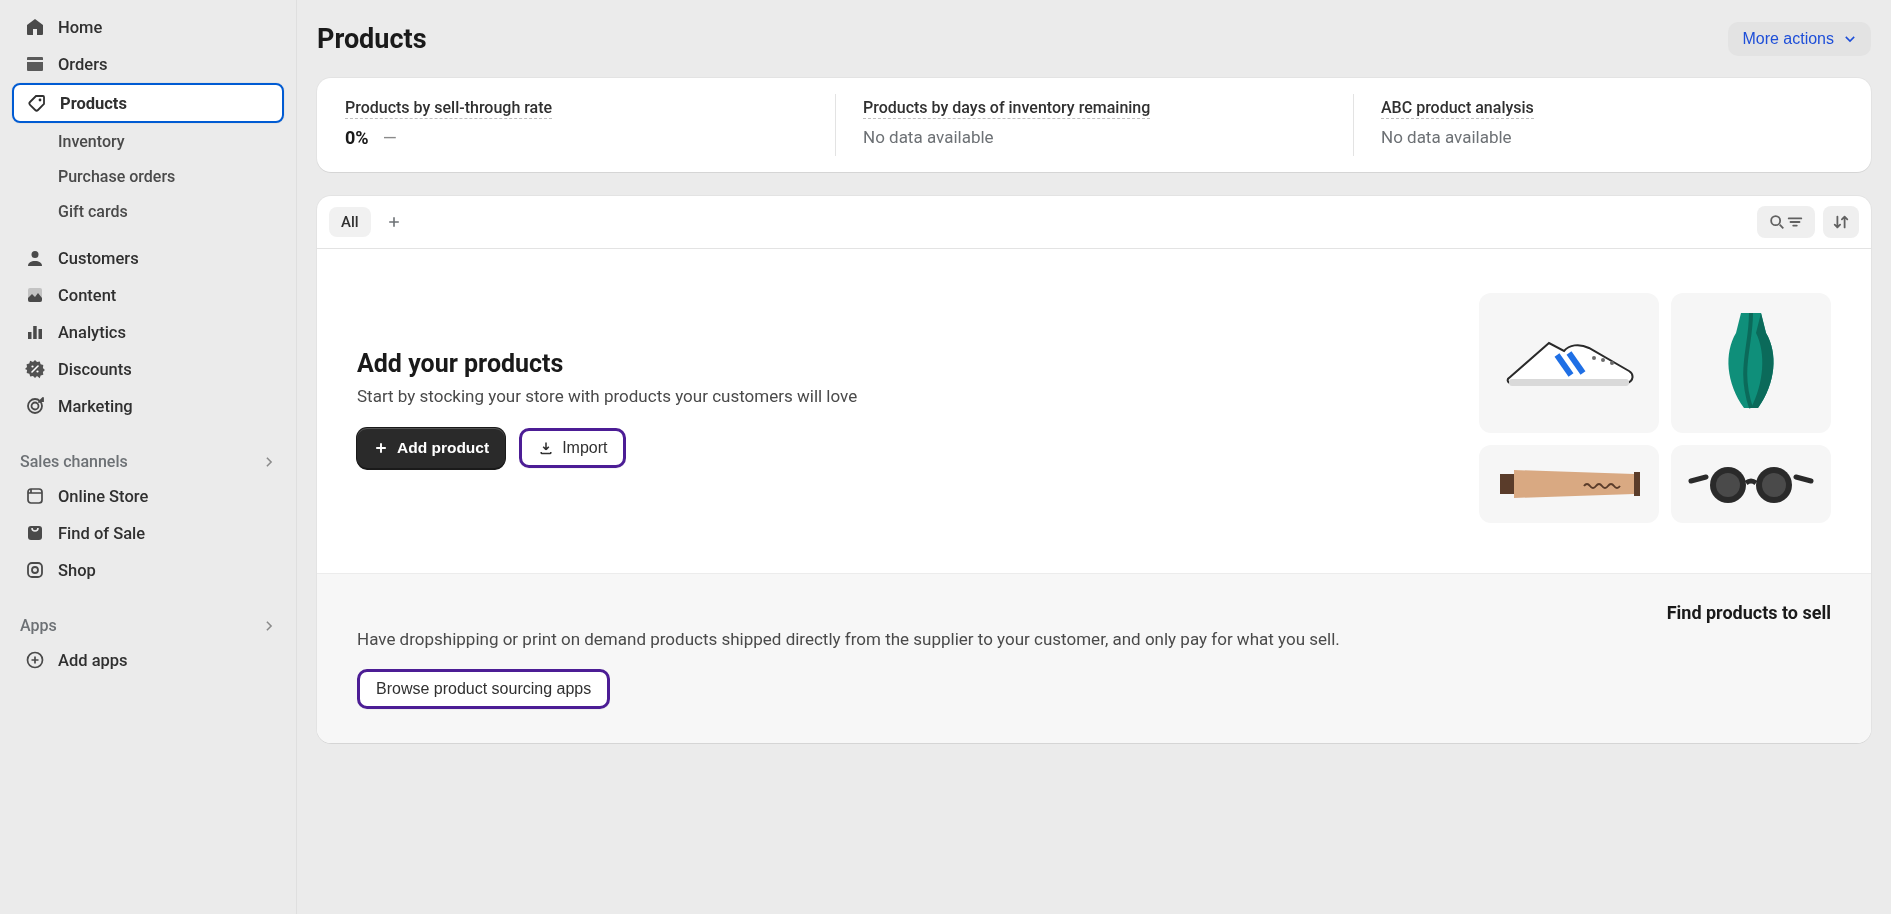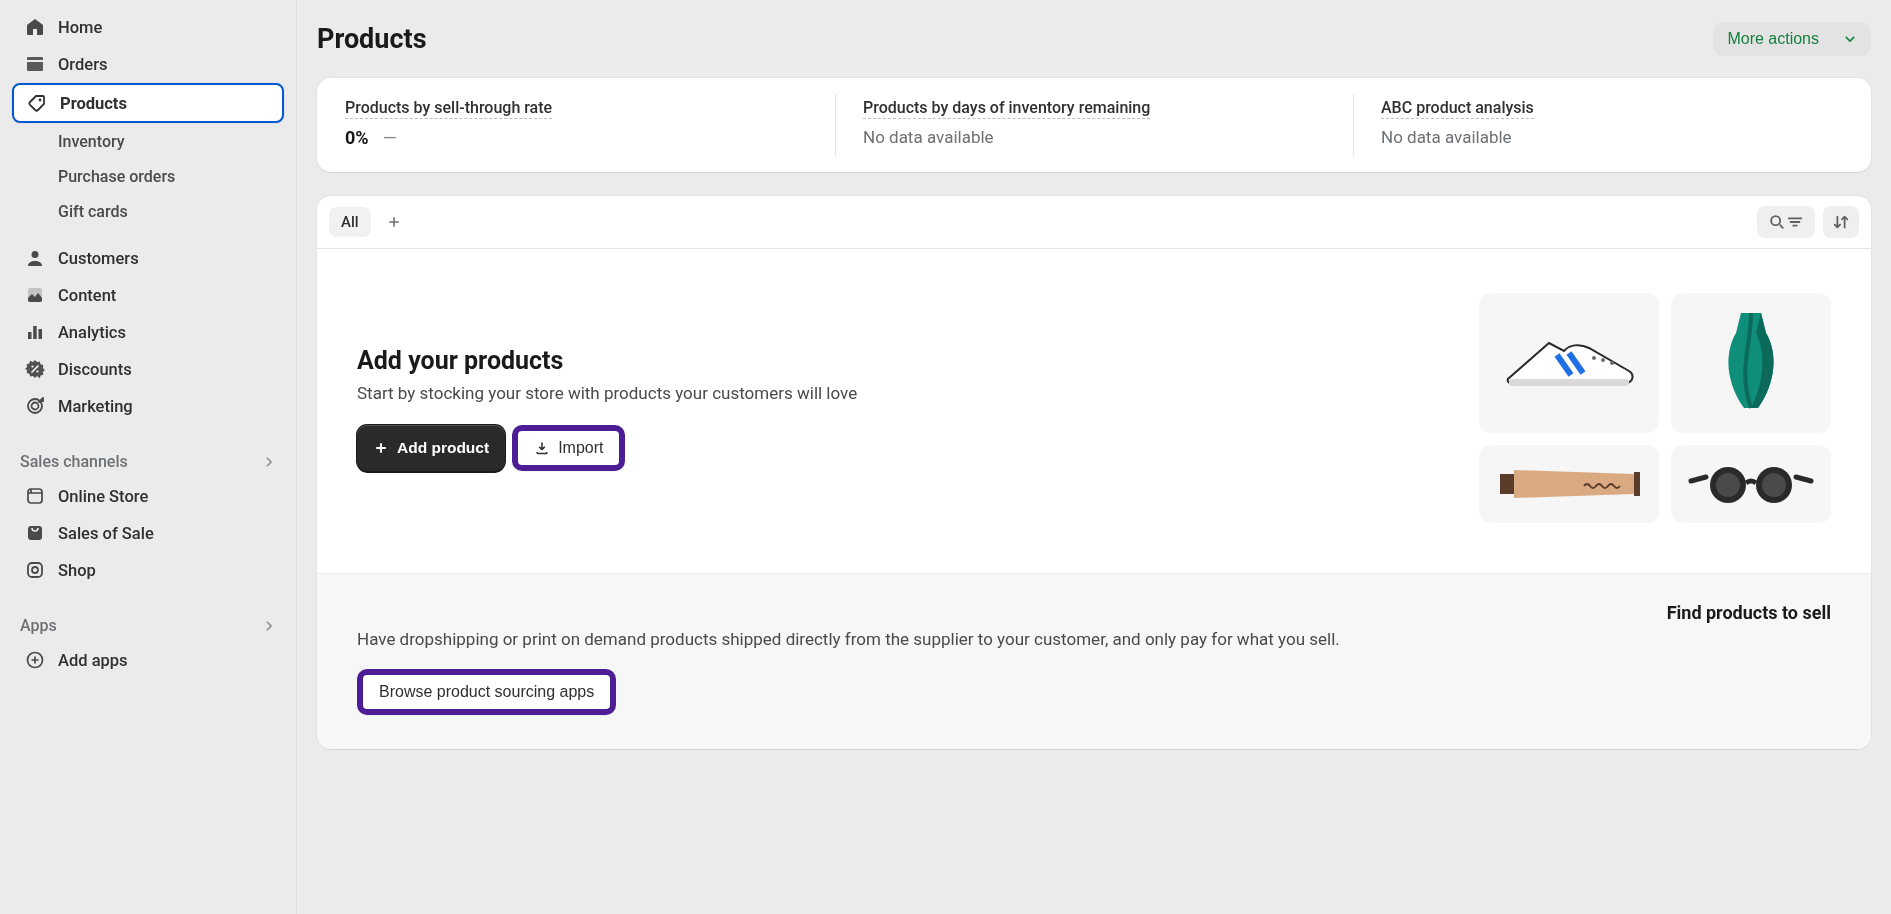--- a/index.html
+++ b/index.html
@@ -90,7 +90,7 @@
   .more-actions {
     display: flex;
     align-items: center;
-    gap: 24px;
+    gap: 9px;
     background: #e3e3e3;
     border: none;
     padding: 8px 14px;
@@ -98,7 +98,7 @@
     font-size: 16px;
     font-weight: 500;
     cursor: pointer;
-    color: #15803d;
+    color: #1d4ed8;
   }
 
   .stats-card {

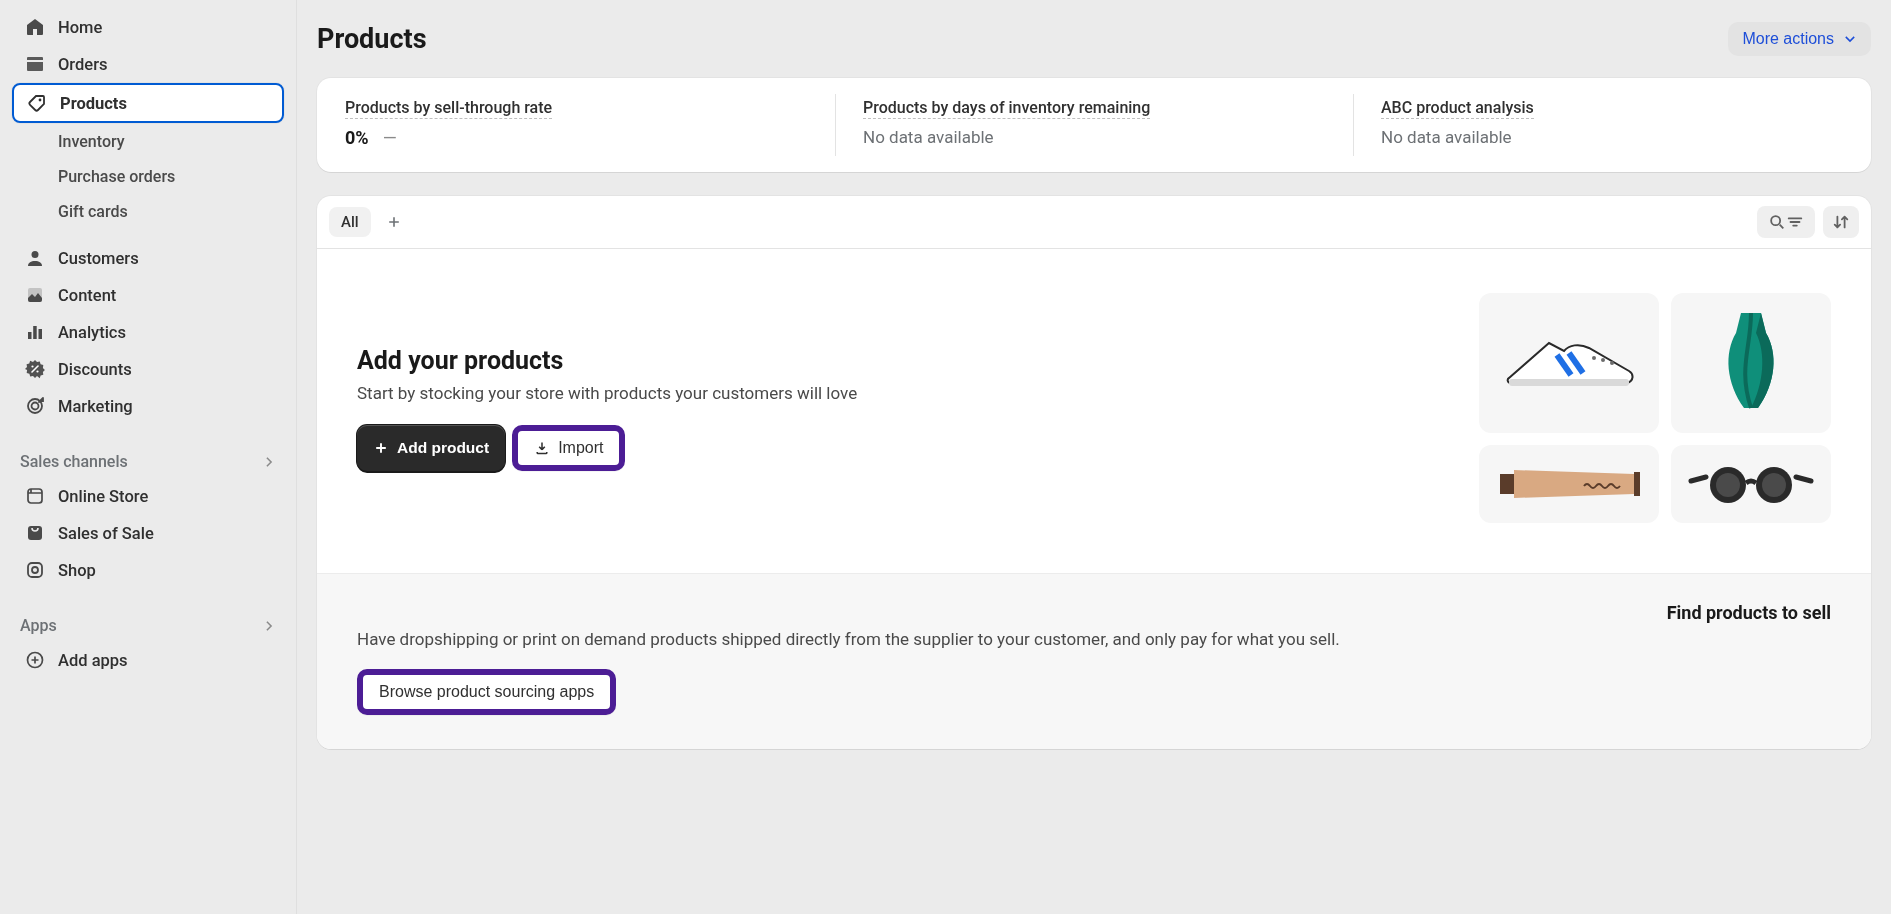--- a/index.html
+++ b/index.html
@@ -206,7 +206,7 @@
     color: #4a4a4a;
     margin-bottom: 22px;
   }
-  .btn-row { display: flex; gap: 7px; }
+  .btn-row { display: flex; gap: 14px; }
   .btn-primary {
     display: flex;
     align-items: center;

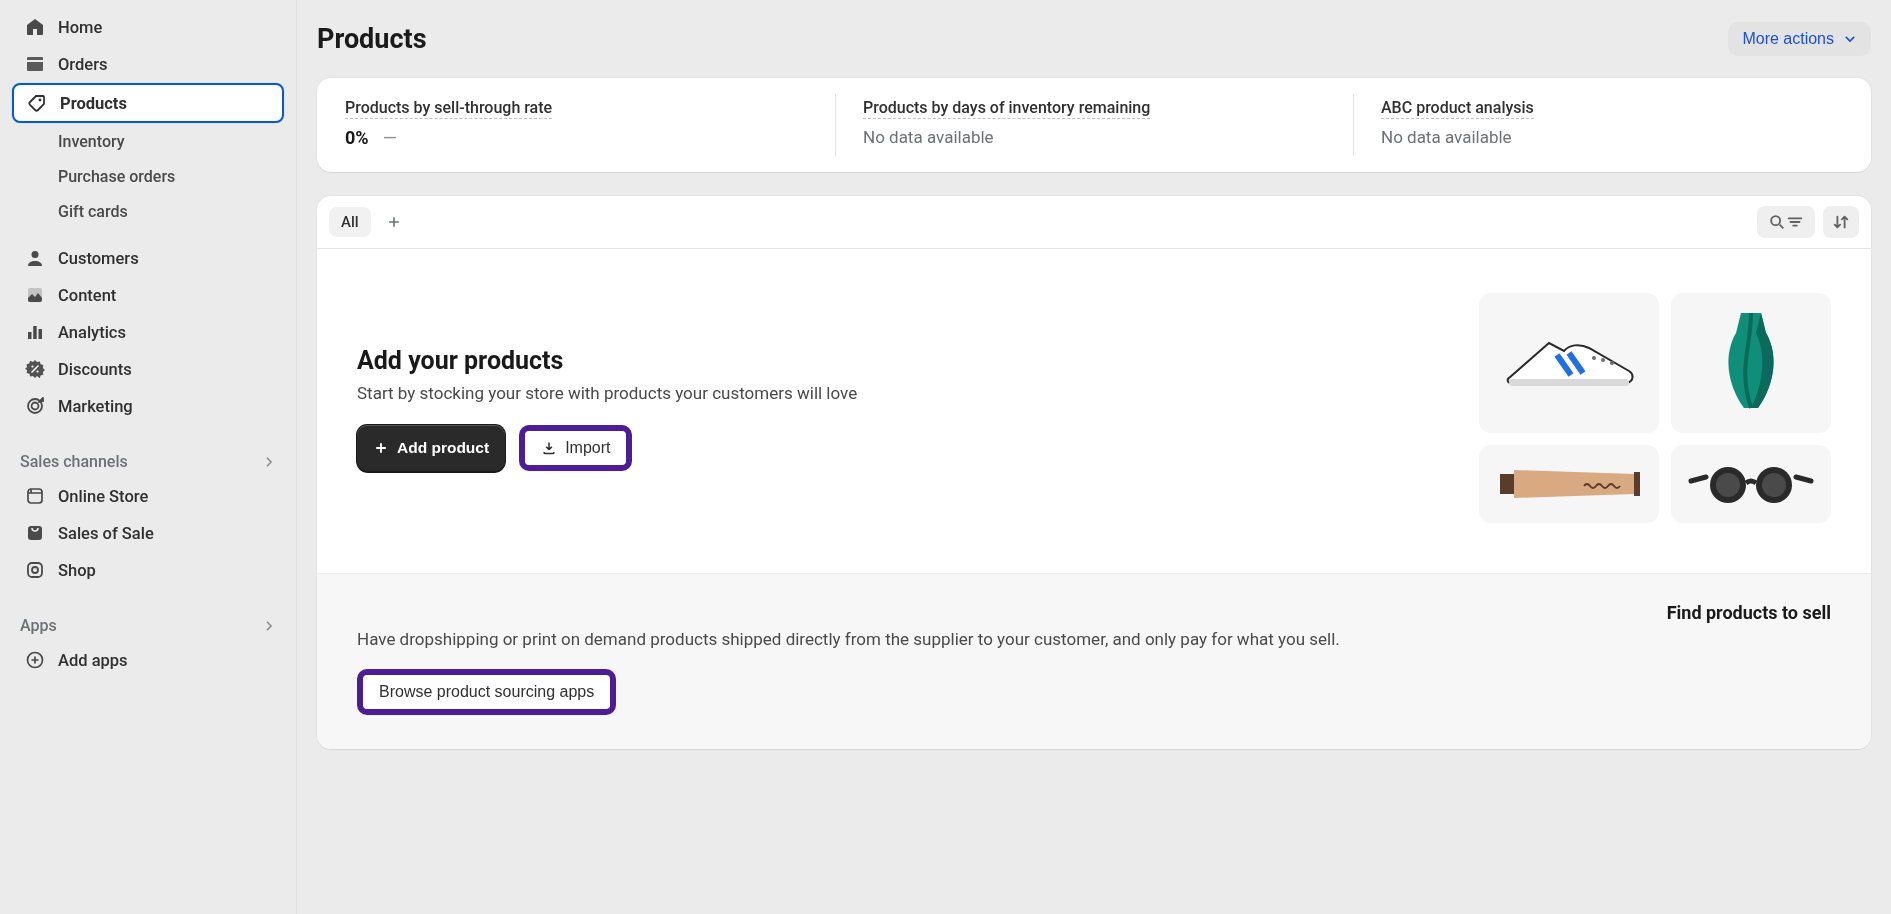--- a/index.html
+++ b/index.html
@@ -229,7 +229,7 @@
     color: #303030;
     font-weight: 500;
     font-size: 16px;
-    border: 6px solid #4c1d95;
+    border: 3px solid #4c1d95;
     border-radius: 10px;
     padding: 8px 16px;
     cursor: pointer;

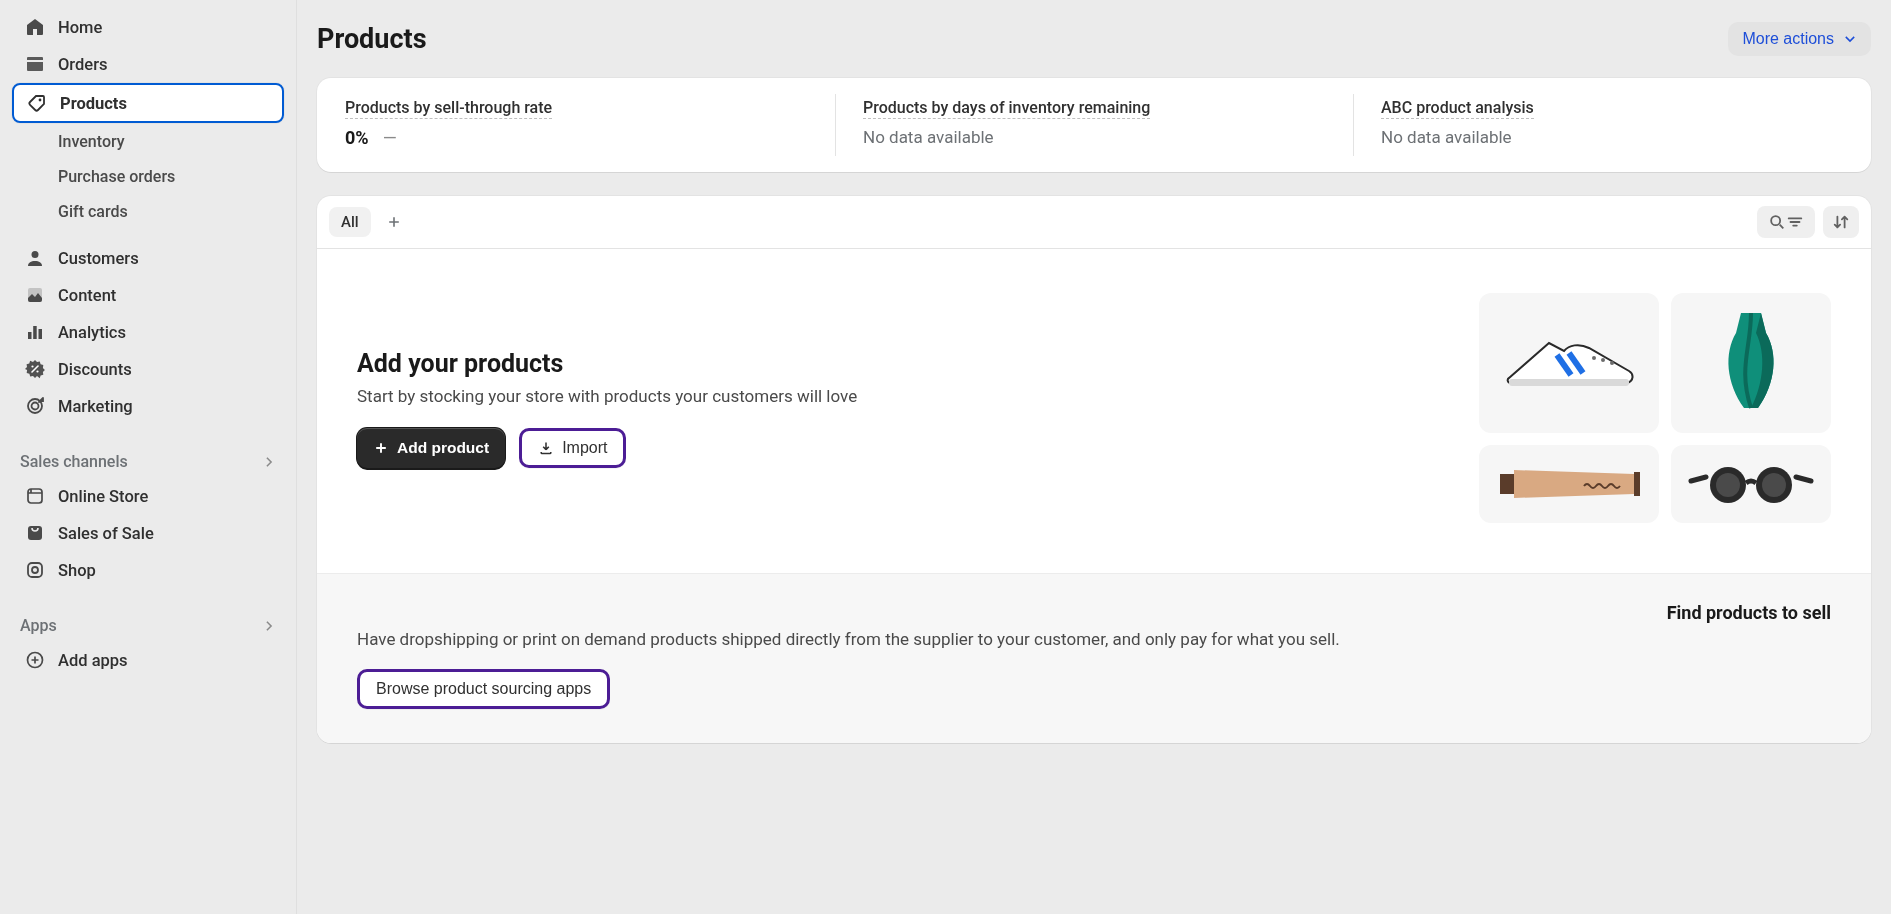--- a/index.html
+++ b/index.html
@@ -392,7 +392,7 @@
           <path d="M7 5c0 2 1.3 3 3 3s3-1 3-3" stroke="#ebebeb" stroke-width="1.6" fill="none"></path>
         </svg>
     </span>
-    <span>Sales of Sale</span>
+    <span>Find of Sale</span>
   </div>
 
   <div class="nav-item">

